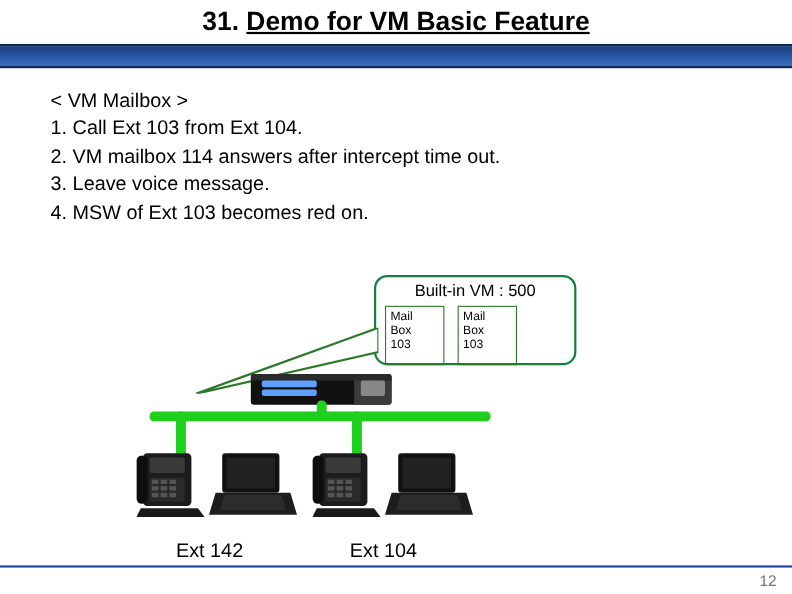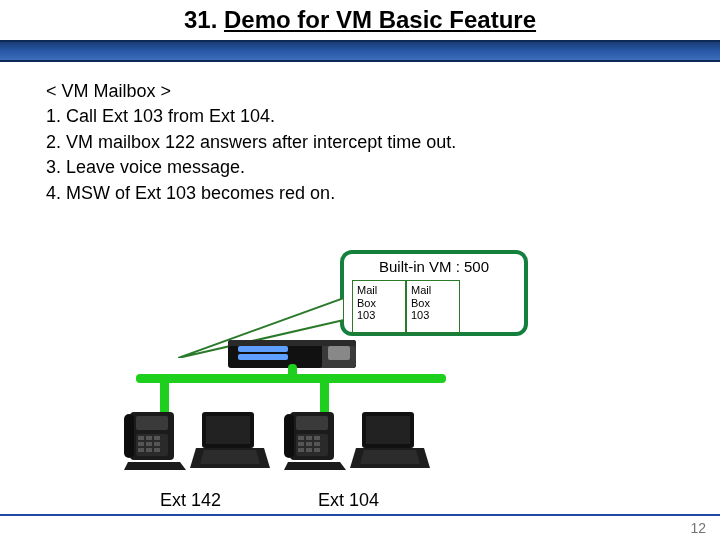--- a/index.html
+++ b/index.html
@@ -62,7 +62,7 @@
   <div class="body">
     <p>&lt; VM Mailbox &gt;</p>
     <p>1. Call Ext 103 from Ext 104.</p>
-    <p>2. VM mailbox 122 answers after intercept time out.</p>
+    <p>2. VM mailbox 114 answers after intercept time out.</p>
     <p>3. Leave voice message.</p>
     <p>4. MSW of Ext 103 becomes red on.</p>
   </div>

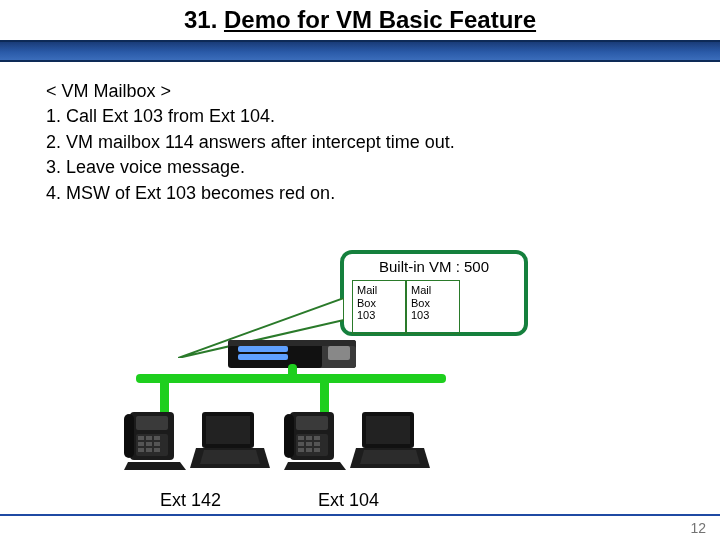--- a/index.html
+++ b/index.html
@@ -14,7 +14,7 @@
   .body p{margin:2px 16px}
   .diagram{position:absolute;left:60px;top:250px;width:540px;height:240px}
   
-  .vmbox{position:absolute;left:280px;top:0;width:180px;height:78px;border:4px solid #15803d;border-radius:12px;background:#fff}
+  .vmbox{position:absolute;left:280px;top:0;width:180px;height:78px;border:2px solid #15803d;border-radius:12px;background:#fff}
   .vmtitle{text-align:center;font-size:15px;color:#000;padding-top:4px}
   .mailcells{position:absolute;left:8px;top:26px;display:flex;}
   .mailcell{width:44px;height:46px;border:1px solid #2a7a2a;font-size:11px;line-height:1.15;padding:3px 4px}

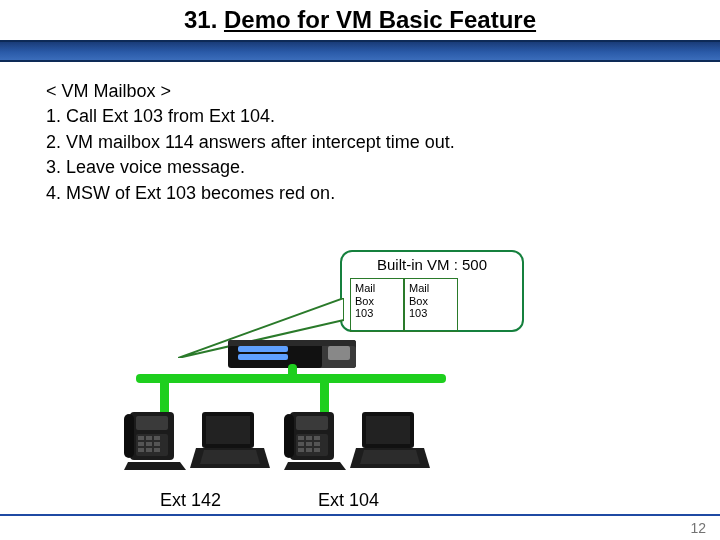--- a/index.html
+++ b/index.html
@@ -16,7 +16,7 @@
   
   .vmbox{position:absolute;left:280px;top:0;width:180px;height:78px;border:2px solid #15803d;border-radius:12px;background:#fff}
   .vmtitle{text-align:center;font-size:15px;color:#000;padding-top:4px}
-  .mailcells{position:absolute;left:8px;top:26px;display:flex;}
+  .mailcells{position:absolute;left:8px;top:26px;display:flex;gap:12px}
   .mailcell{width:44px;height:46px;border:1px solid #2a7a2a;font-size:11px;line-height:1.15;padding:3px 4px}
   
   .pbx{position:absolute;left:168px;top:90px;width:128px;height:28px;background:#111;border-radius:3px;

